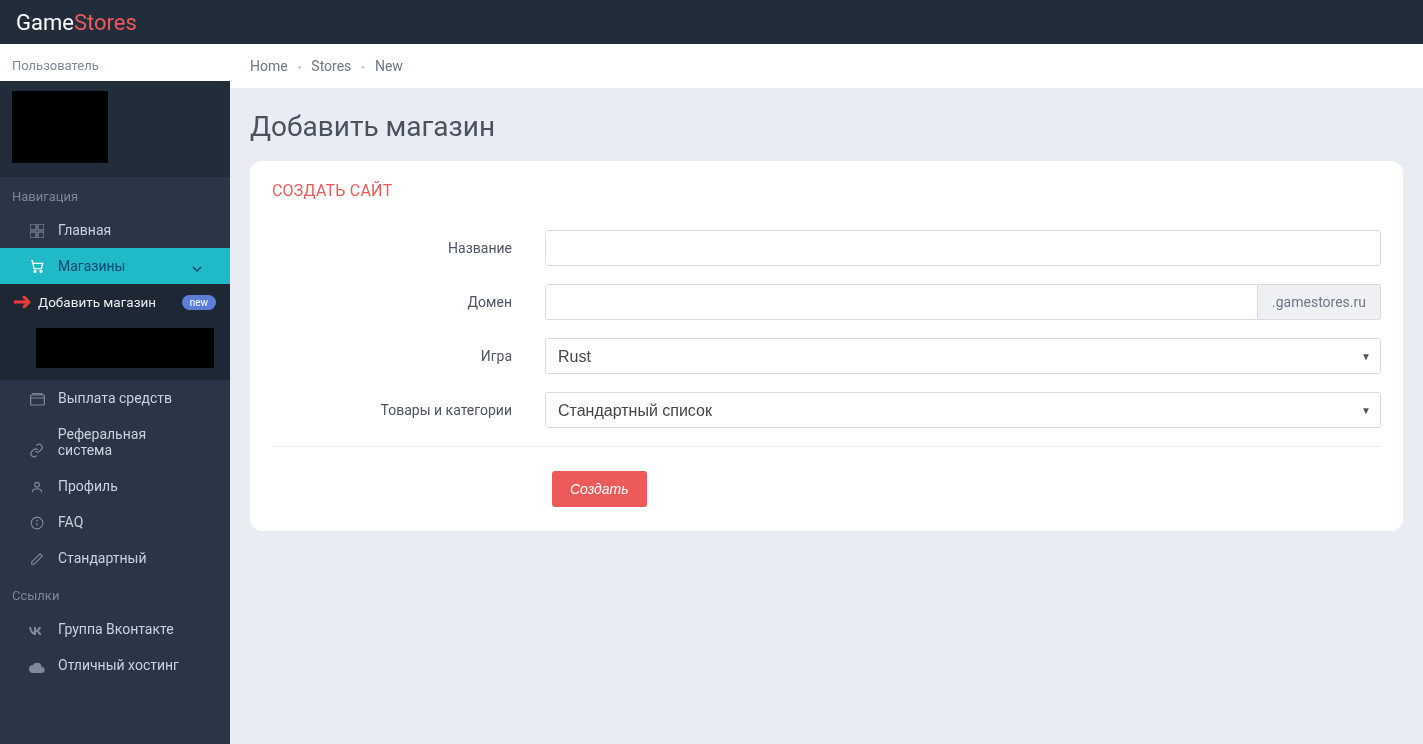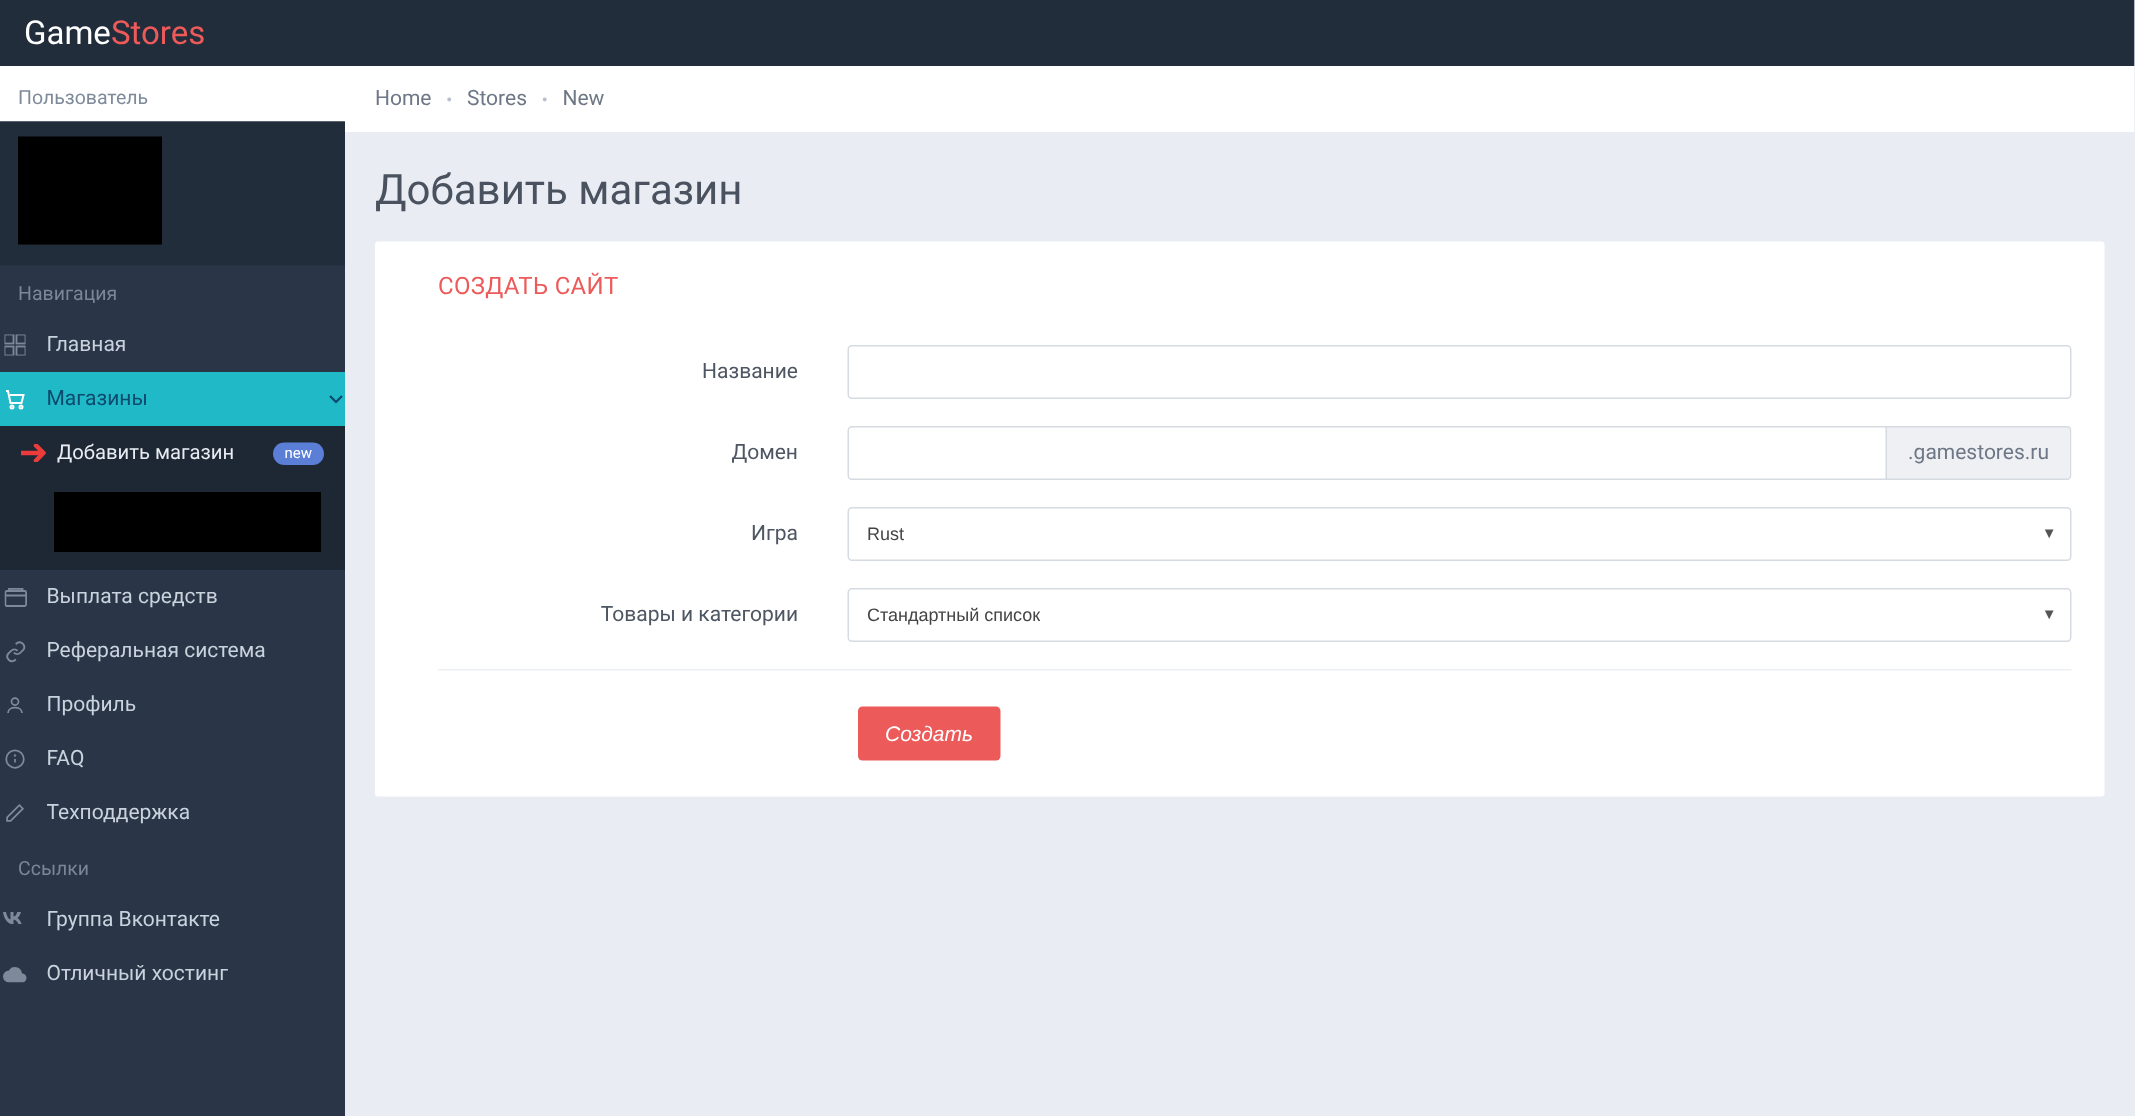--- a/index.html
+++ b/index.html
@@ -140,8 +140,7 @@
 }
 .card {
   background: #fff;
-  border-radius: 2px;
-  padding-left: 20px;
+  border-radius: 12px;
 }
 .card-head {
   padding: 20px 22px;

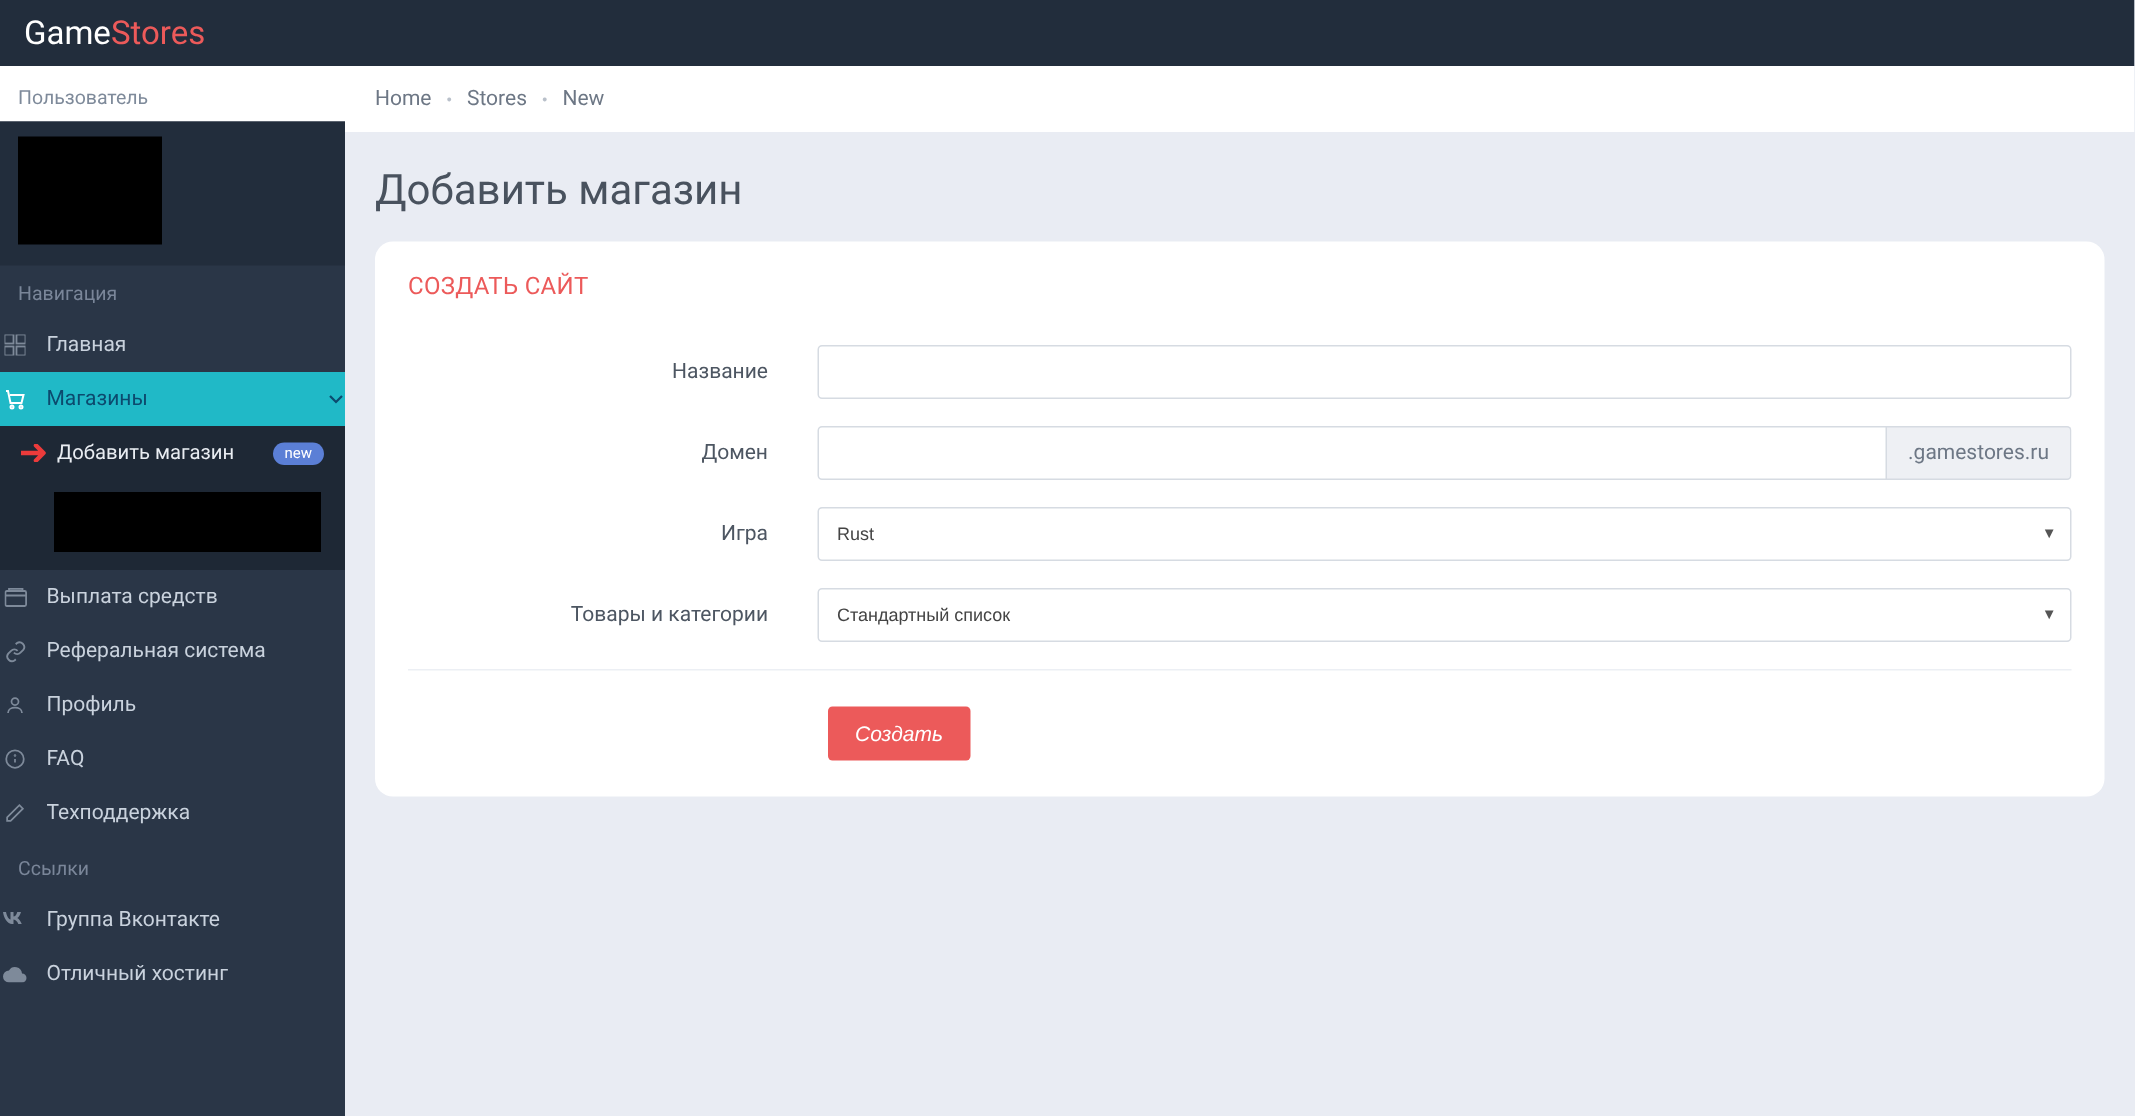--- a/index.html
+++ b/index.html
@@ -60,8 +60,8 @@
 }
 .sb-item {
   display: flex;
-  align-items: center;
-  padding: 10px 1px;
+  align-items: flex-end;
+  padding: 10px 28px;
   color: #c9d2dd;
   cursor: pointer;
   font-size: 14px;

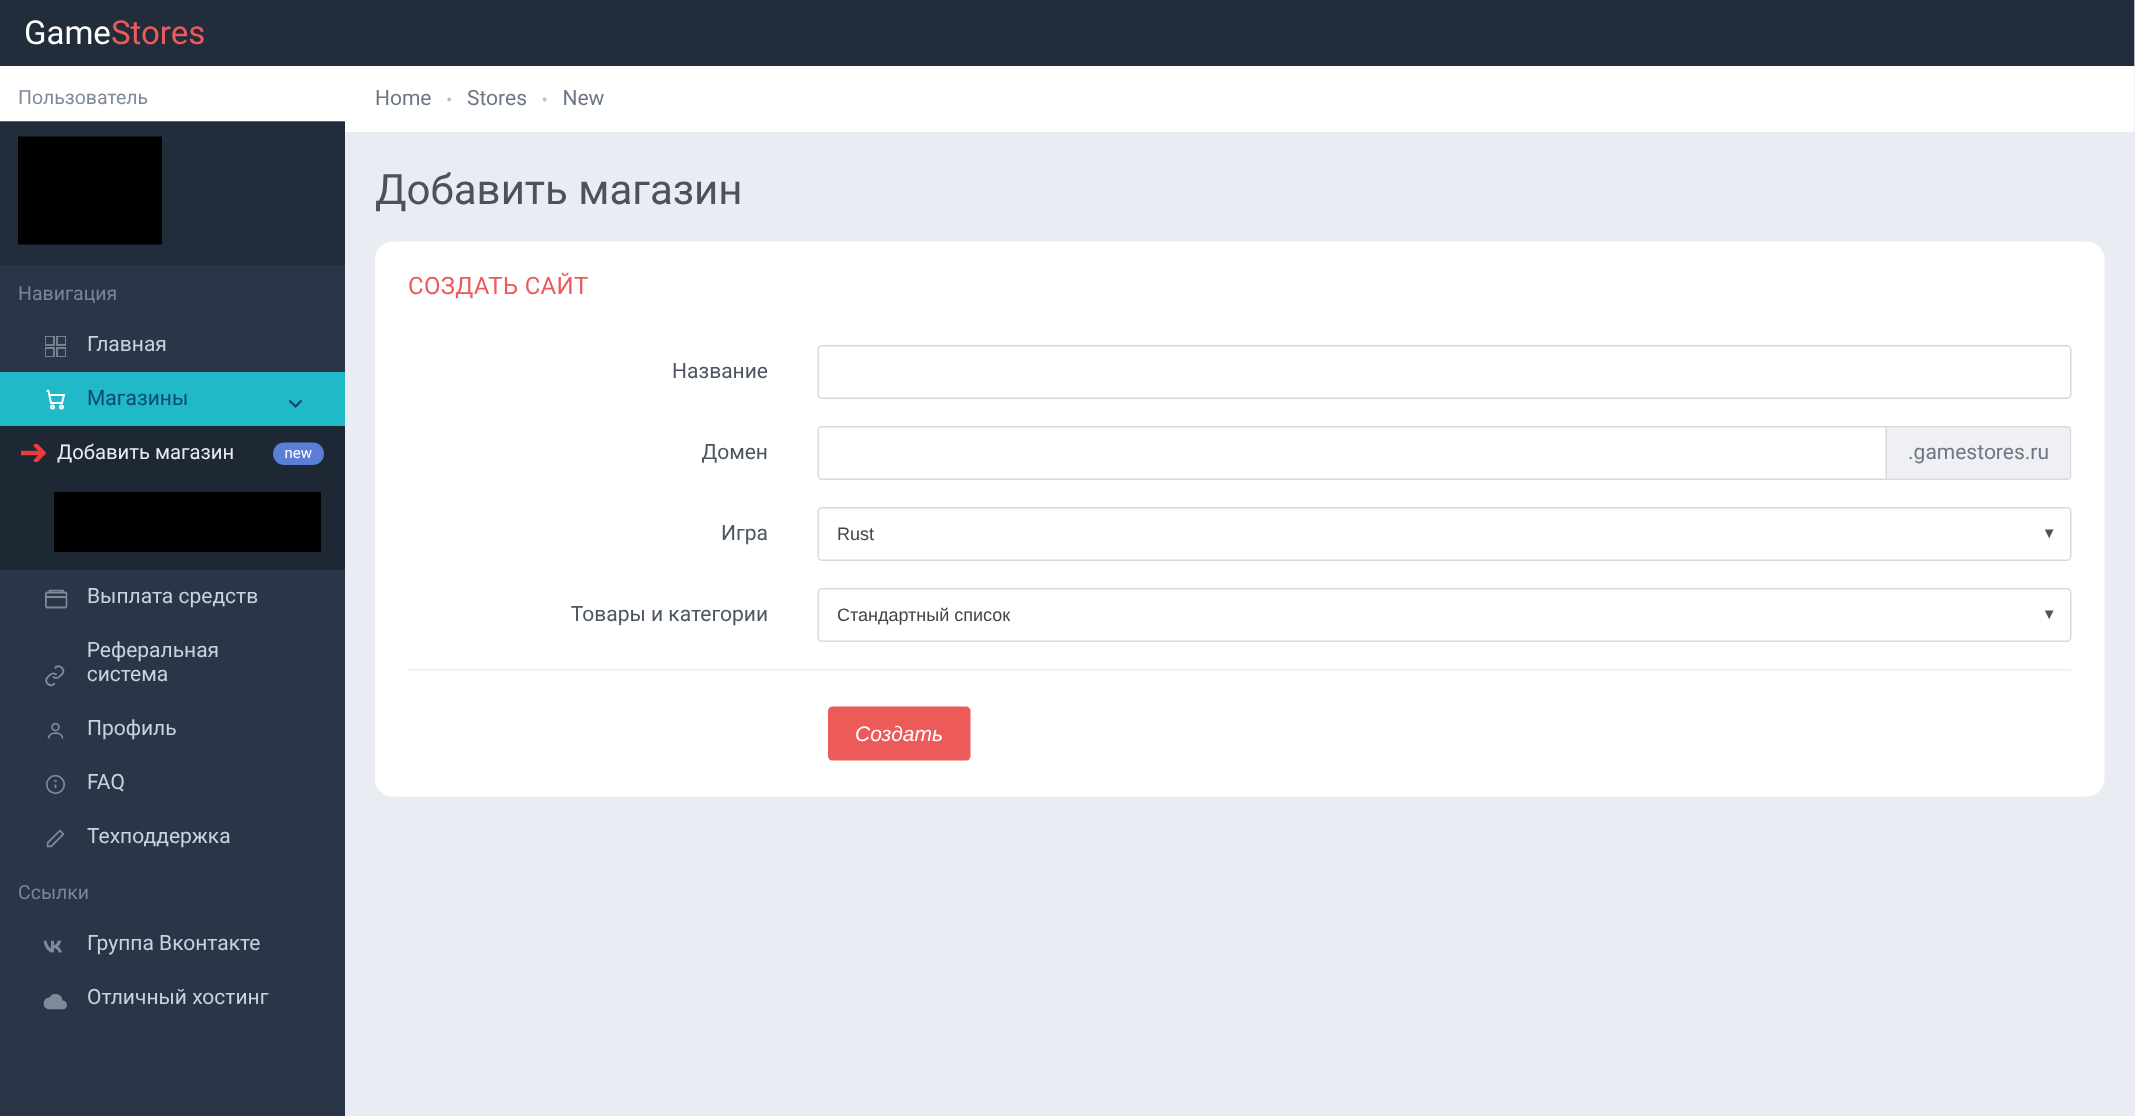--- a/index.html
+++ b/index.html
@@ -174,7 +174,7 @@
   border: 1px solid #d6dbe2;
   border-radius: 3px;
   padding: 0 12px;
-  font-size: 12px;
+  font-size: 16px;
   color: #444;
   background: #fff;
 }

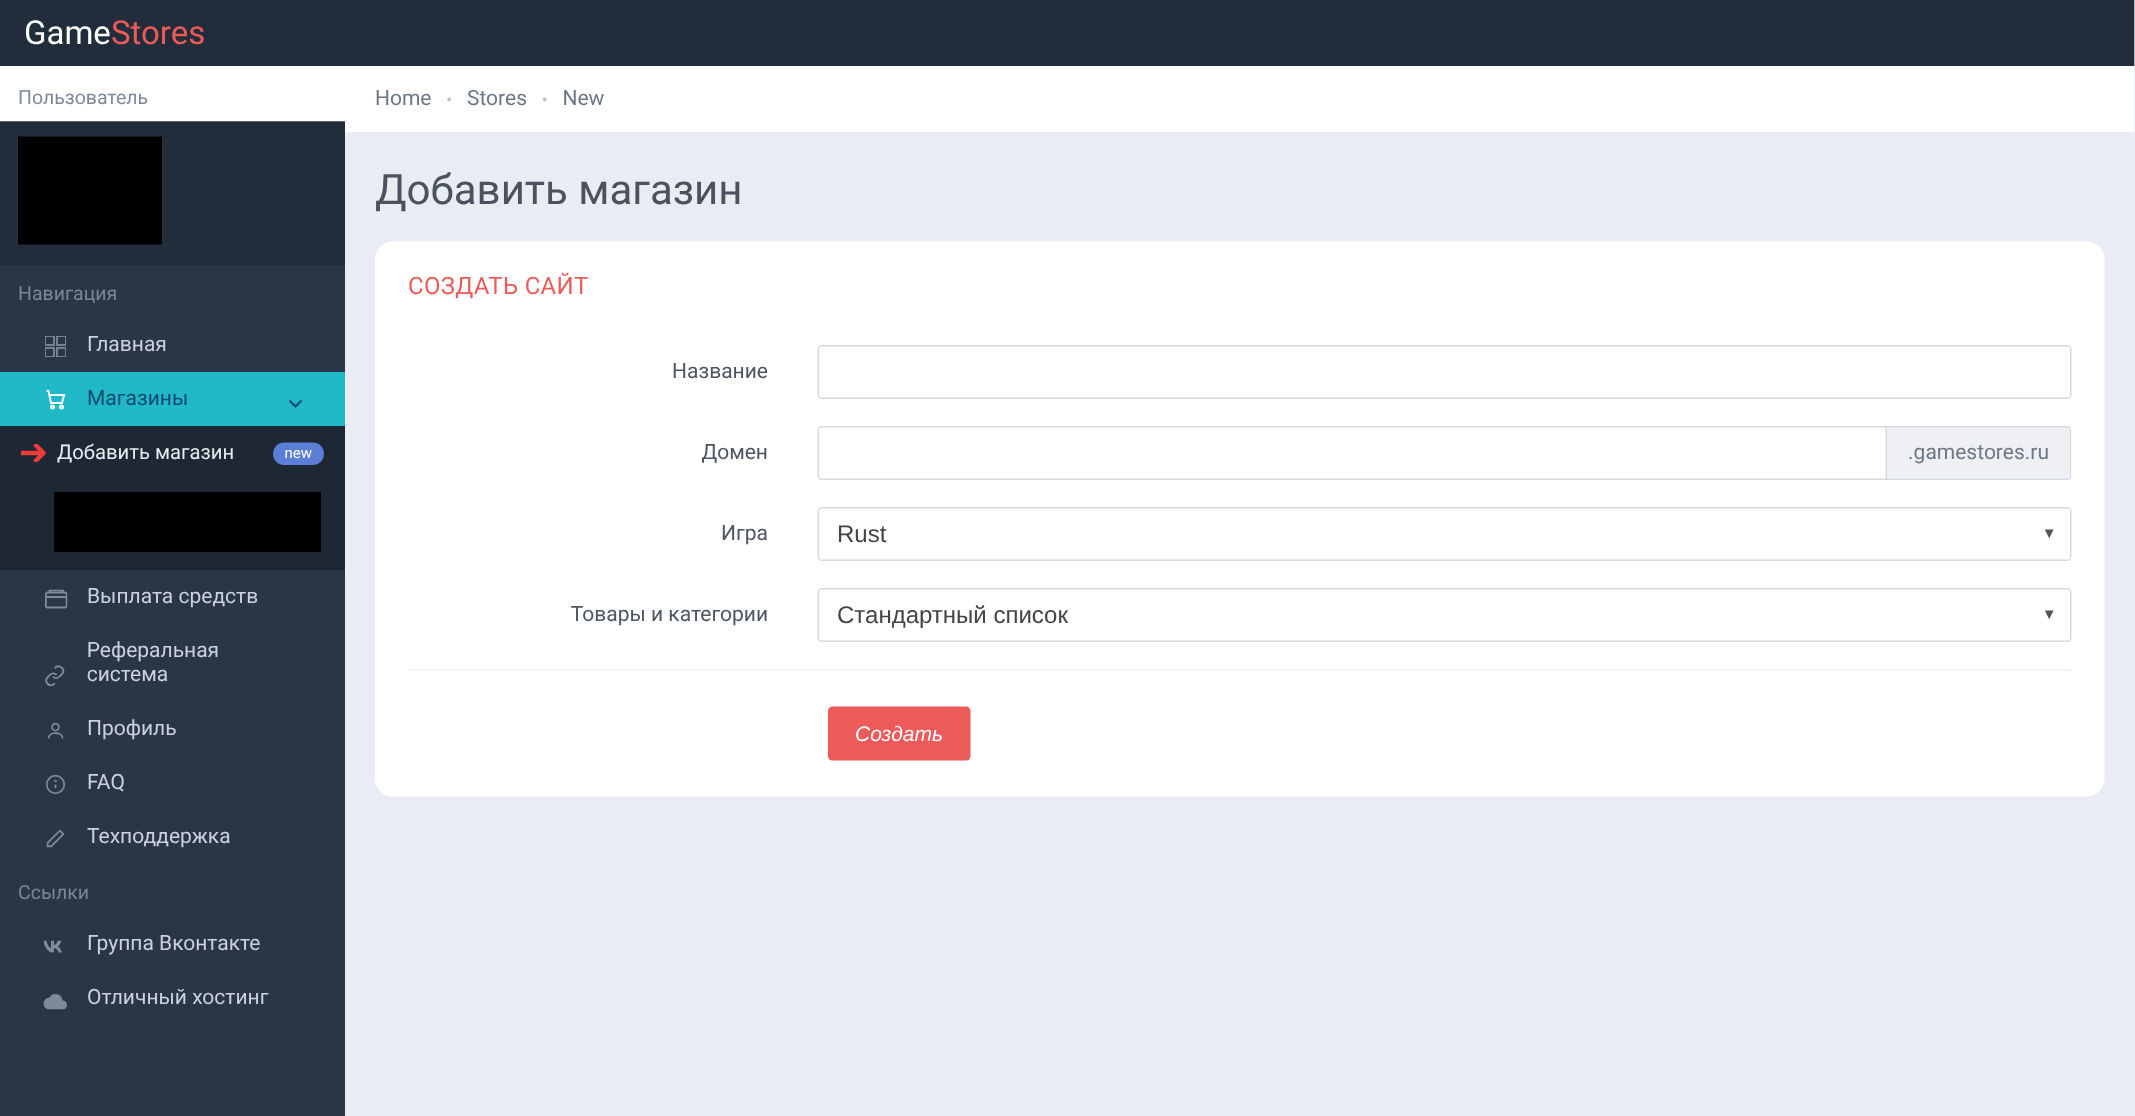--- a/index.html
+++ b/index.html
@@ -338,7 +338,7 @@
             <path d="M17 3l4 4L7 21H3v-4L17 3z"></path>
           </svg>
       </span>
-      <span>Техподдержка</span>
+      <span>Стандартный</span>
     </div>
 
     <div class="sb-section">Ссылки</div>

